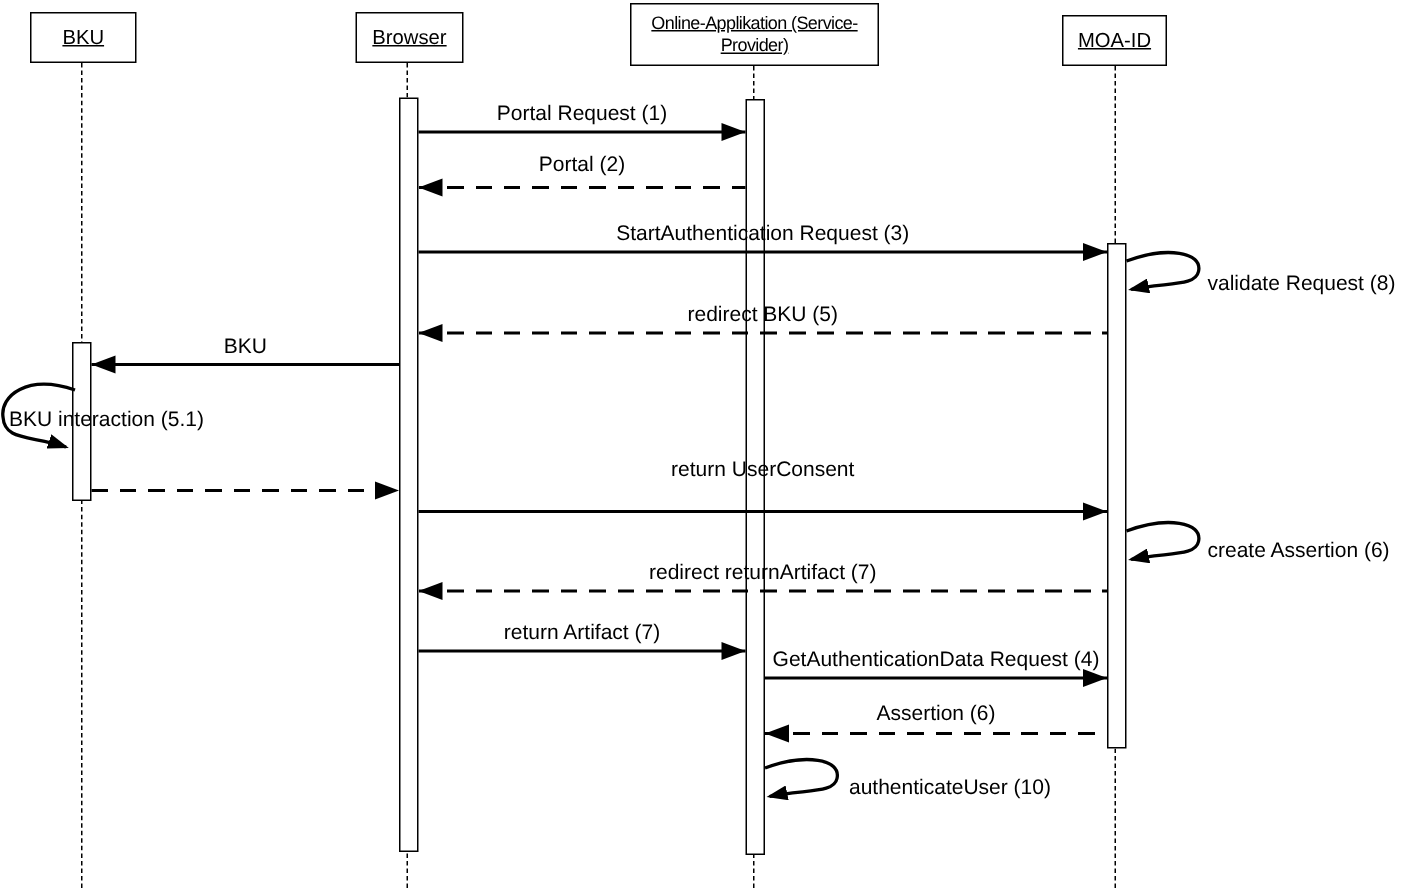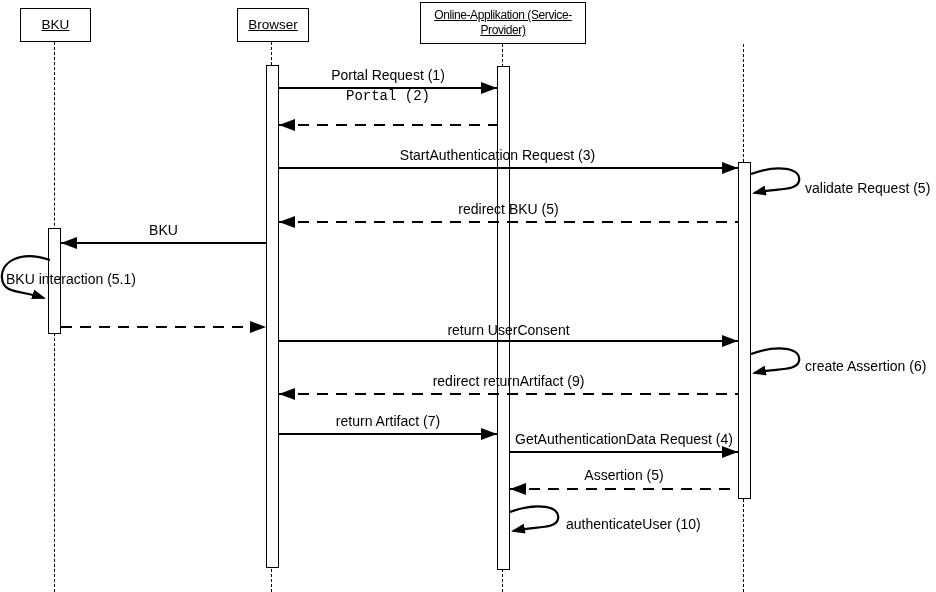--- a/index.html
+++ b/index.html
@@ -84,6 +84,9 @@
   <div class="abox wide" style="left:420px; top:2px; width:166px; height:42px;">
     <span class="t">Online-Applikation (Service-</span>
     <span class="t">Provider)</span>
+  </div>
+  <div class="abox" style="left:708px; top:10px; width:70px; height:34px;">
+    <span class="t">MOA-ID</span>
   </div>
 
   <div class="bar" style="left:266px; top:65px; height:503px;"></div>

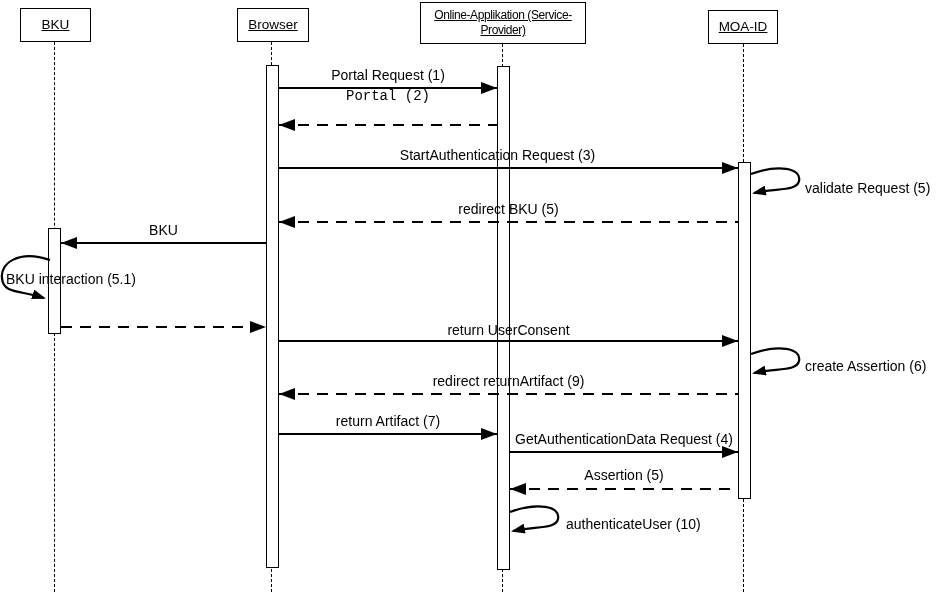--- a/index.html
+++ b/index.html
@@ -162,7 +162,7 @@
   </svg>
 
   <div class="lbl" style="left:279px; width:218px; top:67px;">Portal Request (1)</div>
-  <div class="lbl" style="left:279px; width:218px; top:88px;font-family:Liberation Mono, monospace;">Portal (2)</div>
+  <div class="lbl" style="left:279px; width:218px; top:101px;">Portal (2)</div>
   <div class="lbl" style="left:268px; width:459px; top:147px;">StartAuthentication Request (3)</div>
   <div class="lbl" style="left:805px; top:180px; text-align:left;">validate Request (5)</div>
   <div class="lbl" style="left:279px; width:459px; top:201px;">redirect BKU (5)</div>

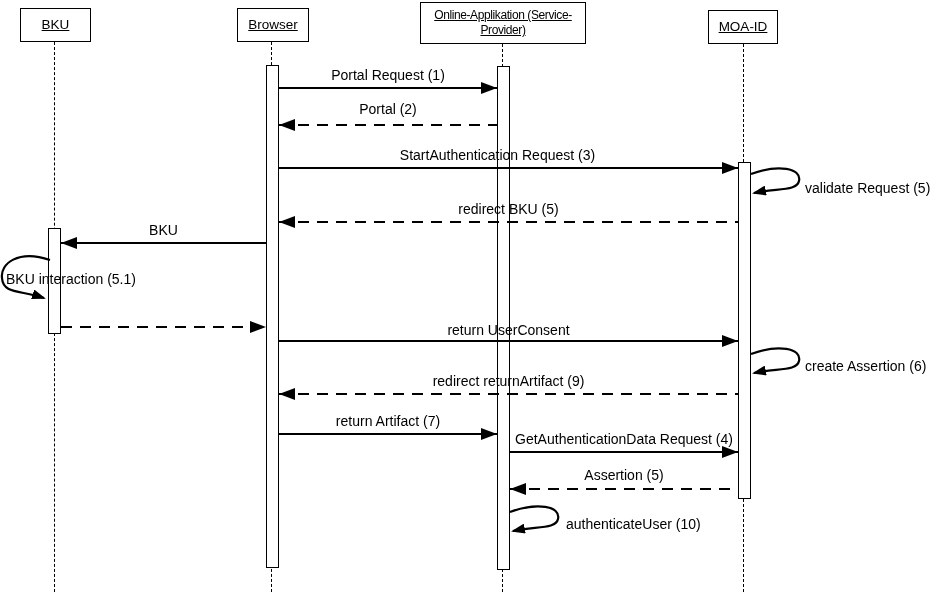--- a/index.html
+++ b/index.html
@@ -163,7 +163,7 @@
 
   <div class="lbl" style="left:279px; width:218px; top:67px;">Portal Request (1)</div>
   <div class="lbl" style="left:279px; width:218px; top:101px;">Portal (2)</div>
-  <div class="lbl" style="left:268px; width:459px; top:147px;">StartAuthentication Request (3)</div>
+  <div class="lbl" style="left:279px; width:459px; top:147px;">StartAuthentication Request (3)</div>
   <div class="lbl" style="left:805px; top:180px; text-align:left;">validate Request (5)</div>
   <div class="lbl" style="left:279px; width:459px; top:201px;">redirect BKU (5)</div>
   <div class="lbl" style="left:61px; width:205px; top:222px;">BKU</div>

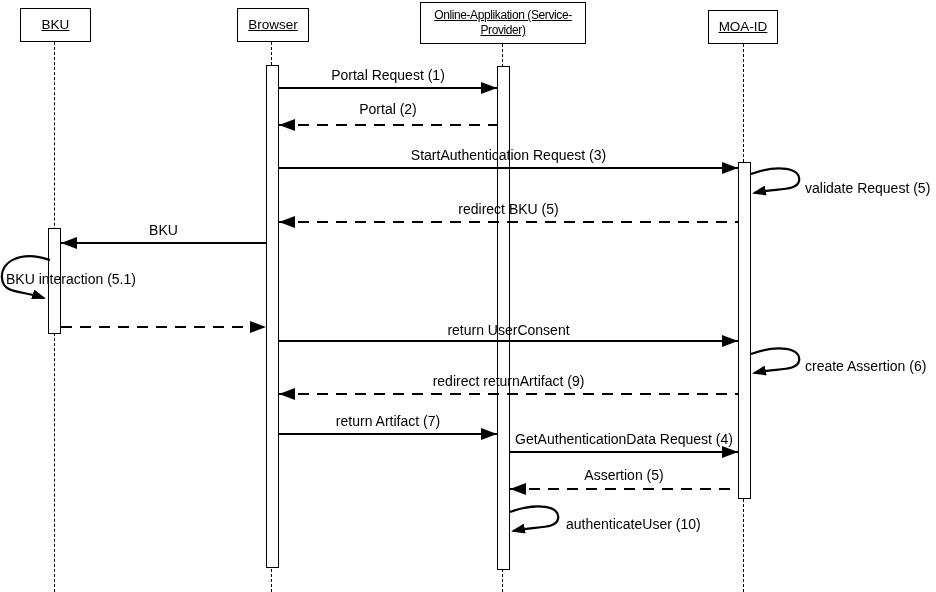--- a/index.html
+++ b/index.html
@@ -164,7 +164,7 @@
   <div class="lbl" style="left:279px; width:218px; top:67px;">Portal Request (1)</div>
   <div class="lbl" style="left:279px; width:218px; top:101px;">Portal (2)</div>
   <div class="lbl" style="left:279px; width:459px; top:147px;">StartAuthentication Request (3)</div>
-  <div class="lbl" style="left:805px; top:180px; text-align:left;">validate Request (5)</div>
+  <div class="lbl" style="left:805px; top:180px; text-align:left;">validate Request (8)</div>
   <div class="lbl" style="left:279px; width:459px; top:201px;">redirect BKU (5)</div>
   <div class="lbl" style="left:61px; width:205px; top:222px;">BKU</div>
   <div class="lbl" style="left:6px; top:271px; text-align:right;">BKU interaction (5.1)</div>

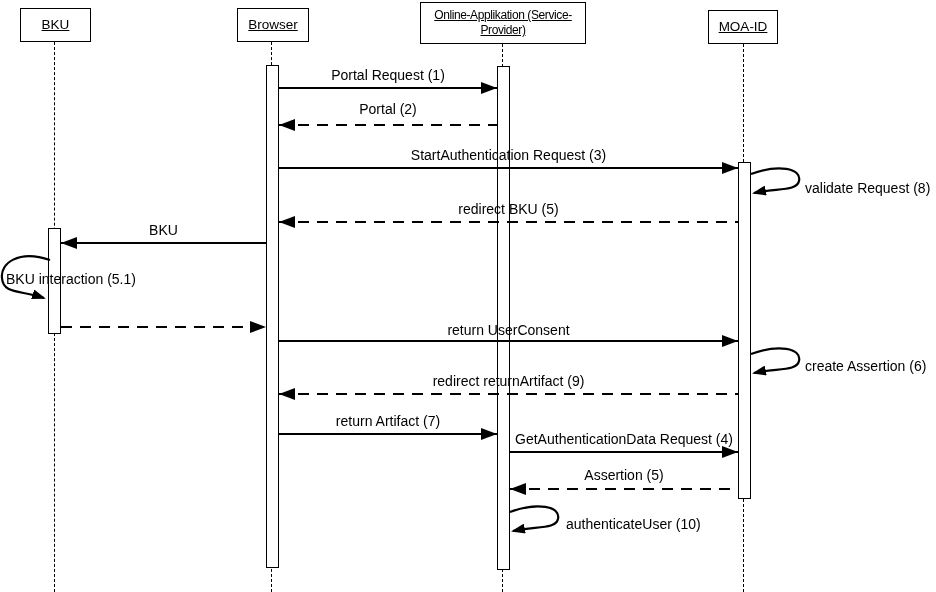--- a/index.html
+++ b/index.html
@@ -168,7 +168,7 @@
   <div class="lbl" style="left:279px; width:459px; top:201px;">redirect BKU (5)</div>
   <div class="lbl" style="left:61px; width:205px; top:222px;">BKU</div>
   <div class="lbl" style="left:6px; top:271px; text-align:right;">BKU interaction (5.1)</div>
-  <div class="lbl" style="left:279px; width:459px; top:322px;">return UserConsent</div>
+  <div class="lbl" style="left:279px; width:459px; top:304px;">return UserConsent</div>
   <div class="lbl" style="left:805px; top:358px; text-align:center;">create Assertion (6)</div>
   <div class="lbl" style="left:279px; width:459px; top:373px;">redirect returnArtifact (9)</div>
   <div class="lbl" style="left:279px; width:218px; top:413px;">return Artifact (7)</div>

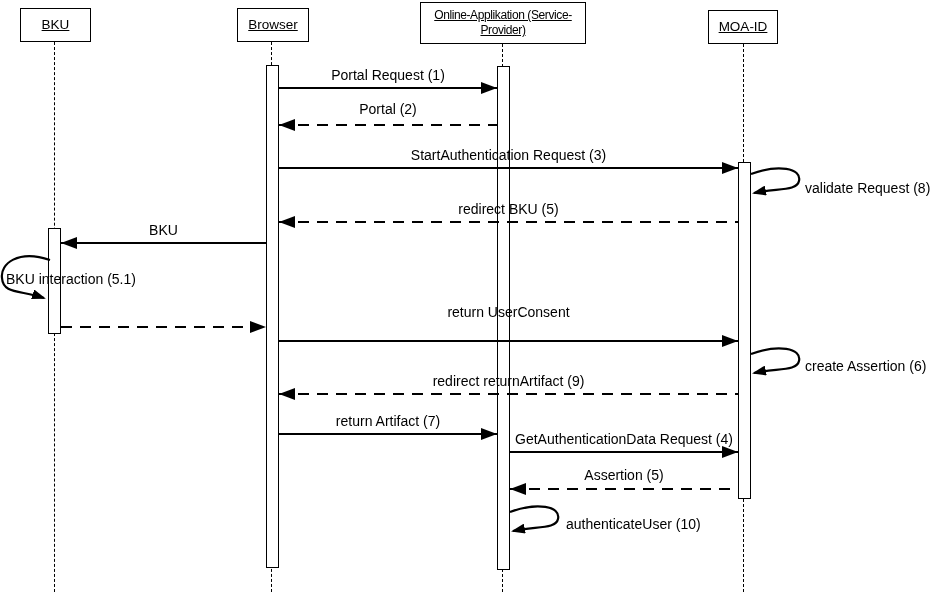--- a/index.html
+++ b/index.html
@@ -170,7 +170,7 @@
   <div class="lbl" style="left:6px; top:271px; text-align:right;">BKU interaction (5.1)</div>
   <div class="lbl" style="left:279px; width:459px; top:304px;">return UserConsent</div>
   <div class="lbl" style="left:805px; top:358px; text-align:center;">create Assertion (6)</div>
-  <div class="lbl" style="left:279px; width:459px; top:373px;">redirect returnArtifact (9)</div>
+  <div class="lbl" style="left:279px; width:459px; top:373px;">redirect returnArtifact (7)</div>
   <div class="lbl" style="left:279px; width:218px; top:413px;">return Artifact (7)</div>
   <div class="lbl" style="left:510px; width:228px; top:431px;">GetAuthenticationData Request (4)</div>
   <div class="lbl" style="left:510px; width:228px; top:467px;">Assertion (5)</div>

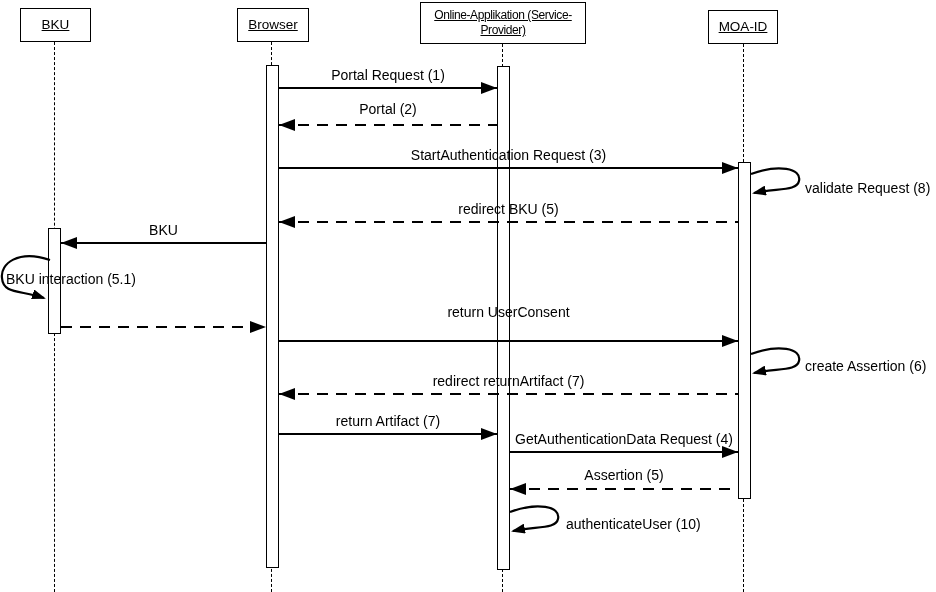--- a/index.html
+++ b/index.html
@@ -173,7 +173,7 @@
   <div class="lbl" style="left:279px; width:459px; top:373px;">redirect returnArtifact (7)</div>
   <div class="lbl" style="left:279px; width:218px; top:413px;">return Artifact (7)</div>
   <div class="lbl" style="left:510px; width:228px; top:431px;">GetAuthenticationData Request (4)</div>
-  <div class="lbl" style="left:510px; width:228px; top:467px;">Assertion (5)</div>
+  <div class="lbl" style="left:510px; width:228px; top:467px;">Assertion (6)</div>
   <div class="lbl" style="left:566px; top:516px; text-align:center;">authenticateUser (10)</div>
 
 </div>

